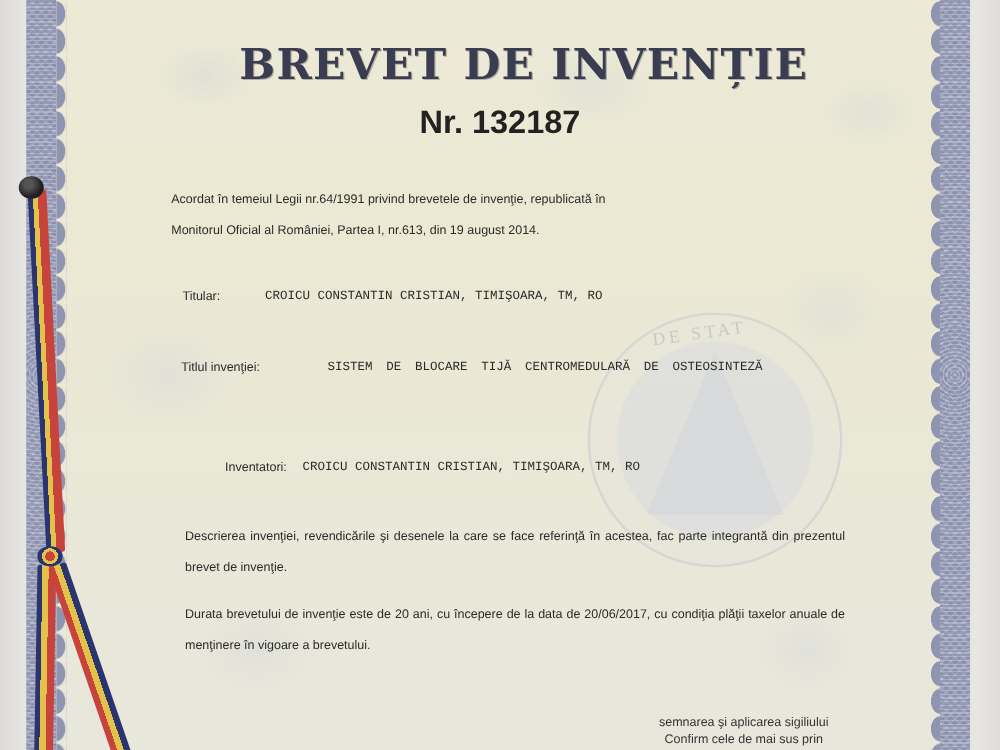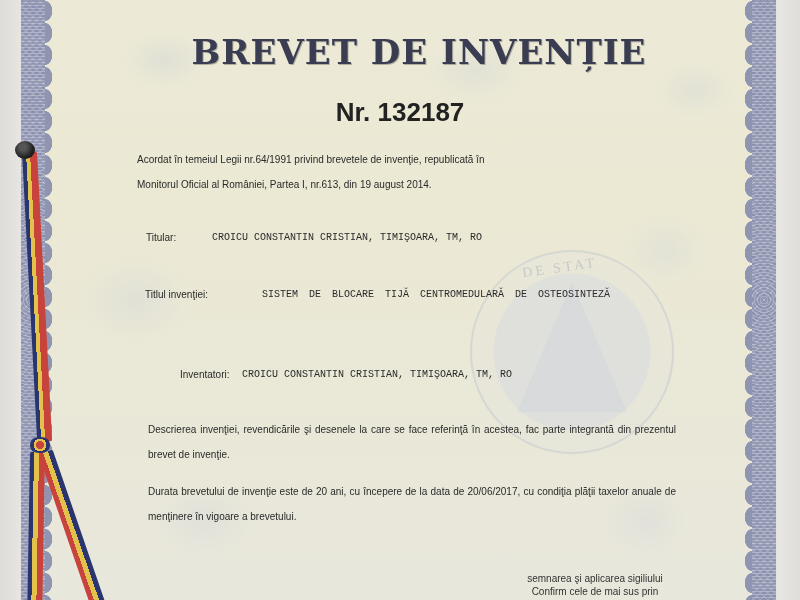--- a/index.html
+++ b/index.html
@@ -129,7 +129,7 @@
       position: absolute;
       left: 0;
       width: 800px;
-      top: 97px;
+      top: 82px;
       text-align: center;
       font-family: "Liberation Sans", sans-serif;
       font-weight: bold;

